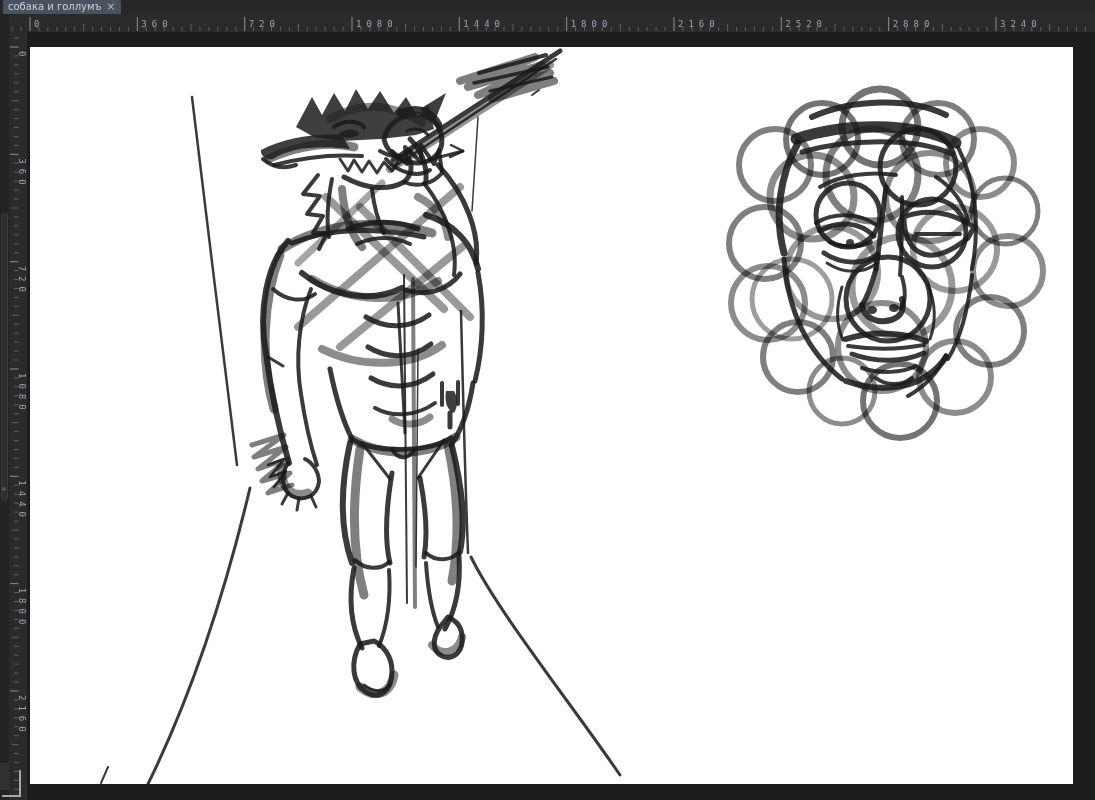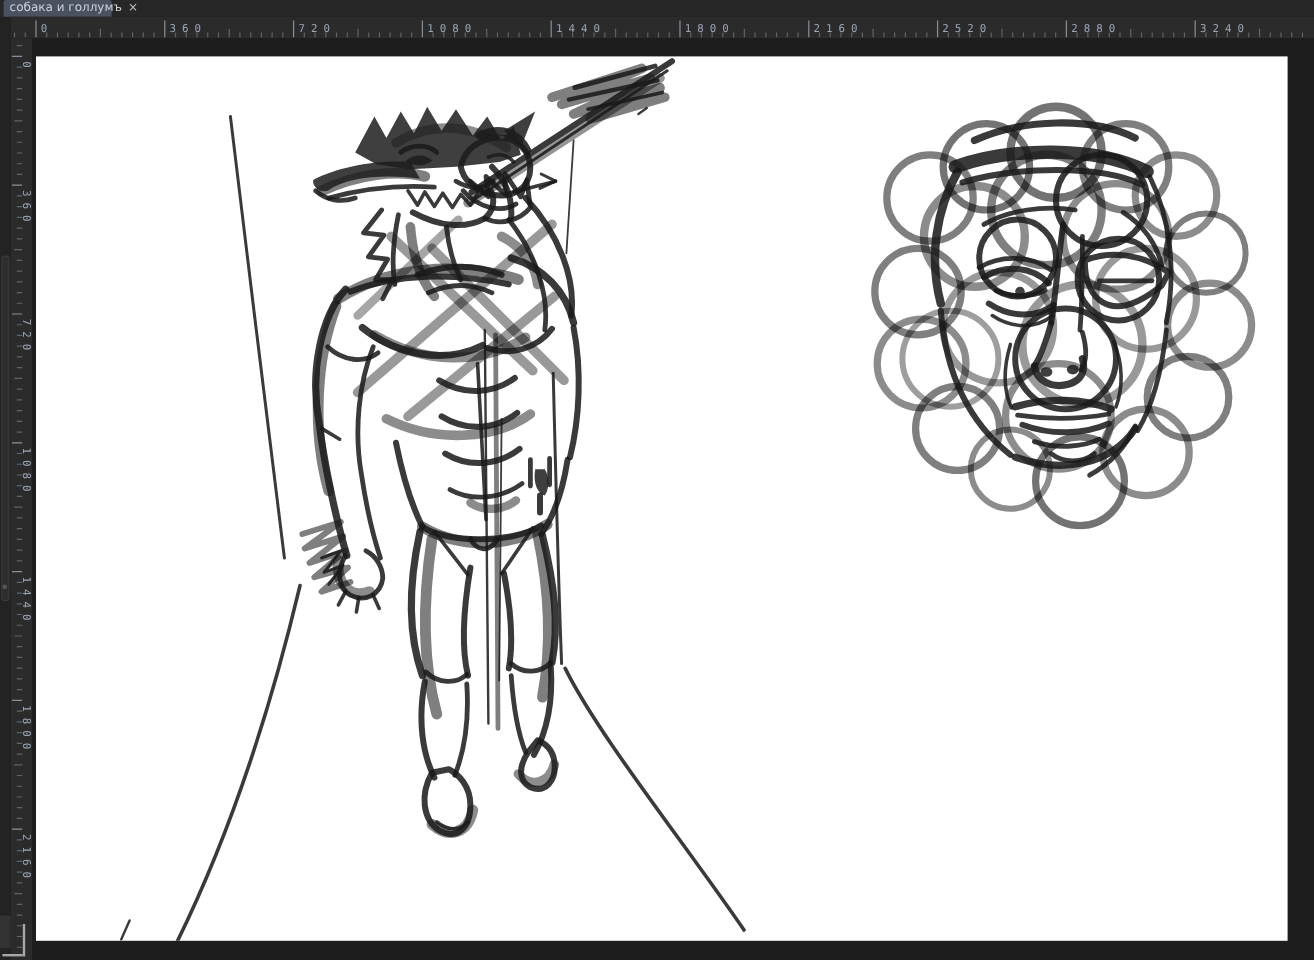--- a/index.html
+++ b/index.html
@@ -15,7 +15,7 @@
 
   
   #tab-bar{position:absolute;left:0;top:0;width:1095px;height:14px;background:#272727;}
-  #doc-tab{position:absolute;left:3px;top:0;height:14px;width:90px;background:#4a5261;
+  #doc-tab{position:absolute;left:3px;top:0;height:14px;width:118px;background:#4a5261;
        border-radius:2px 2px 0 0;display:flex;align-items:center;gap:5px;
        padding:0 5px;box-sizing:border-box;cursor:default;text-align:right;}
   #doc-tab .title{font-size:10px;line-height:14px;color:#ccd1d9;white-space:nowrap;}

